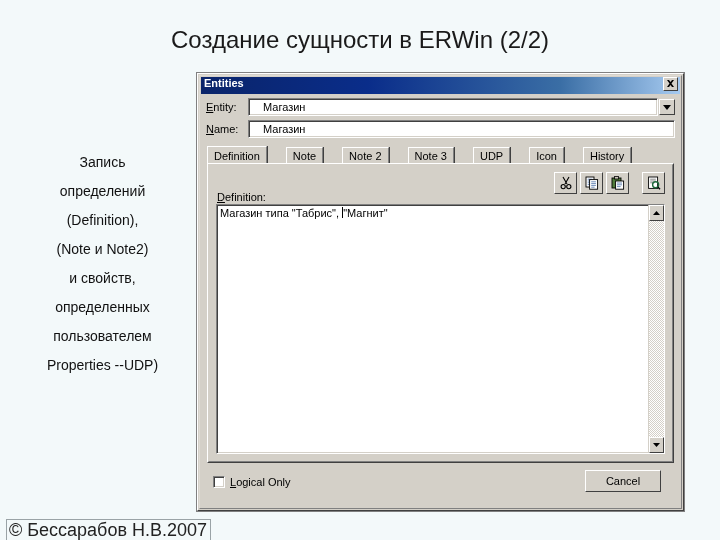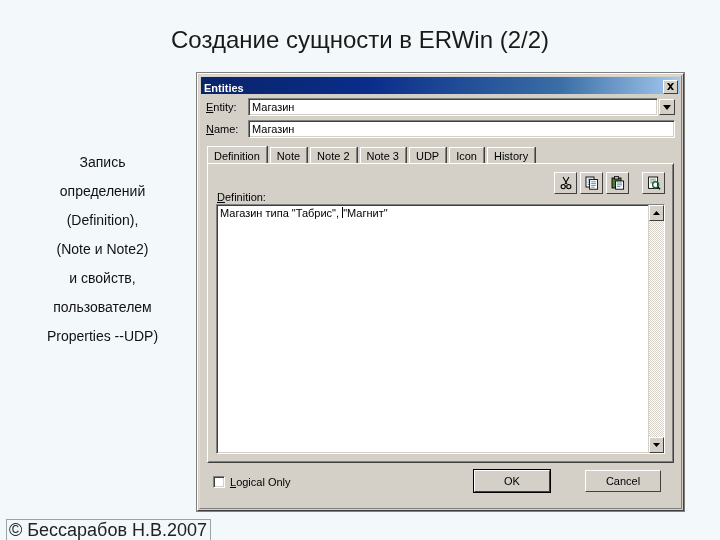--- a/index.html
+++ b/index.html
@@ -57,7 +57,7 @@
   #titlebar {
     position:absolute; left:3px; top:3px; right:3px; height:17px;
     background:linear-gradient(to right, #0a246a 0%, #0a2d8a 35%, #3a6ea5 75%, #a6caf0 100%);
-    display:flex; align-items:flex-end; padding:0 2px 0 3px;
+    display:flex; align-items:flex-start; padding:0 2px 0 3px;
   }
   #titlebar-text {
     color:#fff; font-size:11px; font-weight:bold; letter-spacing:0px;

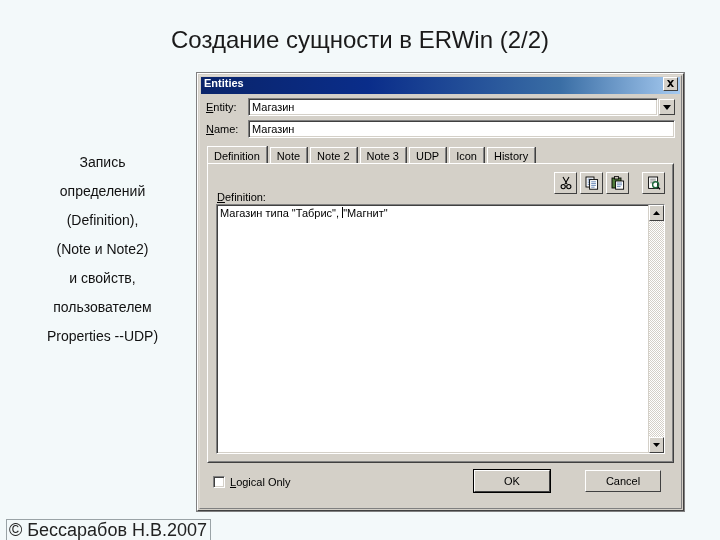--- a/index.html
+++ b/index.html
@@ -84,7 +84,7 @@
     border:1px solid #808080; border-right-color:#ffffff; border-bottom-color:#ffffff;
     box-shadow: inset 1px 1px 0 #404040, inset -1px -1px 0 #d4d0c8;
     display:flex; align-items:center;
-    padding-left:3px; font-size:11px; overflow:hidden; white-space:nowrap;
+    padding-left:14px; font-size:11px; overflow:hidden; white-space:nowrap;
   }
   #entity-row { top:24px; }
   #name-row { top:46px; }

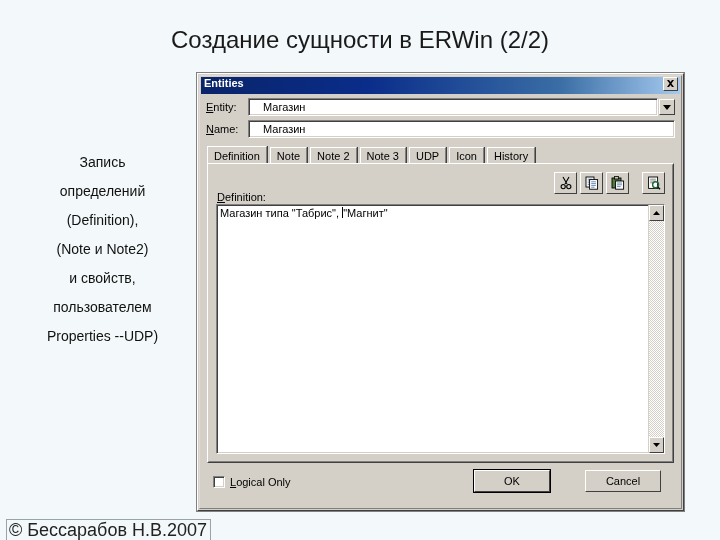--- a/index.html
+++ b/index.html
@@ -99,7 +99,7 @@
   
   #tabstrip {
     position:absolute; left:9px; top:72px; right:9px; height:18px;
-    display:flex; align-items:flex-end;
+    display:flex; align-items:flex-end;gap:16px;
   }
   .tab {
     height:17px; background:#d4d0c8;

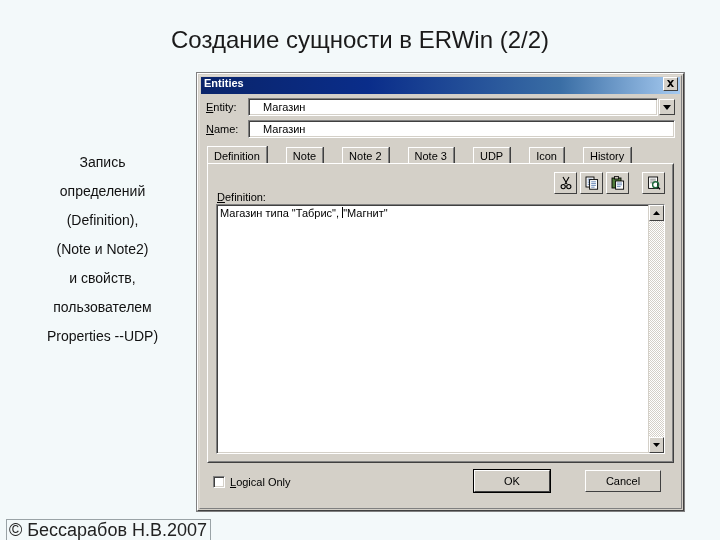--- a/index.html
+++ b/index.html
@@ -220,6 +220,7 @@
   <div>(Definition),</div>
   <div>(Note и Note2)</div>
   <div>и свойств,</div>
+  <div>определенных</div>
   <div>пользователем</div>
   <div>Properties --UDP)</div>
 </div>

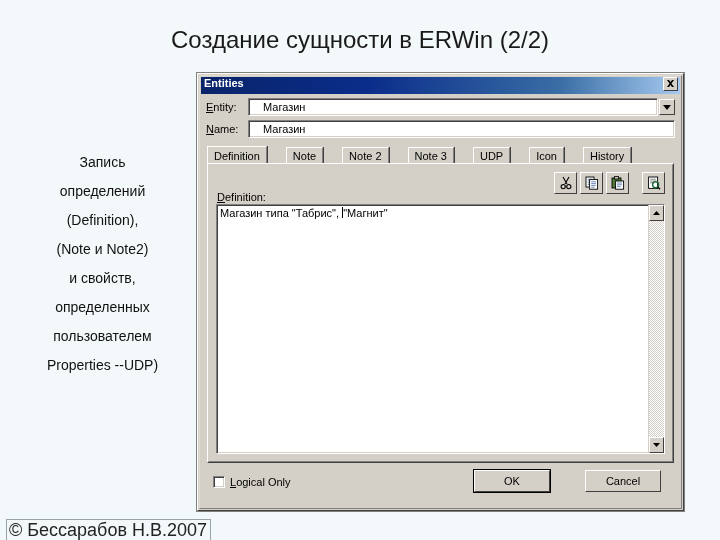--- a/index.html
+++ b/index.html
@@ -330,7 +330,6 @@
     <span id="logical-only-label"><u>L</u><span>ogical Only</span></span>
   </div>
 
-  <div class="dlg-button" id="ok-button">OK</div>
   <div class="dlg-button" id="cancel-button">Cancel</div>
 </div>
 

